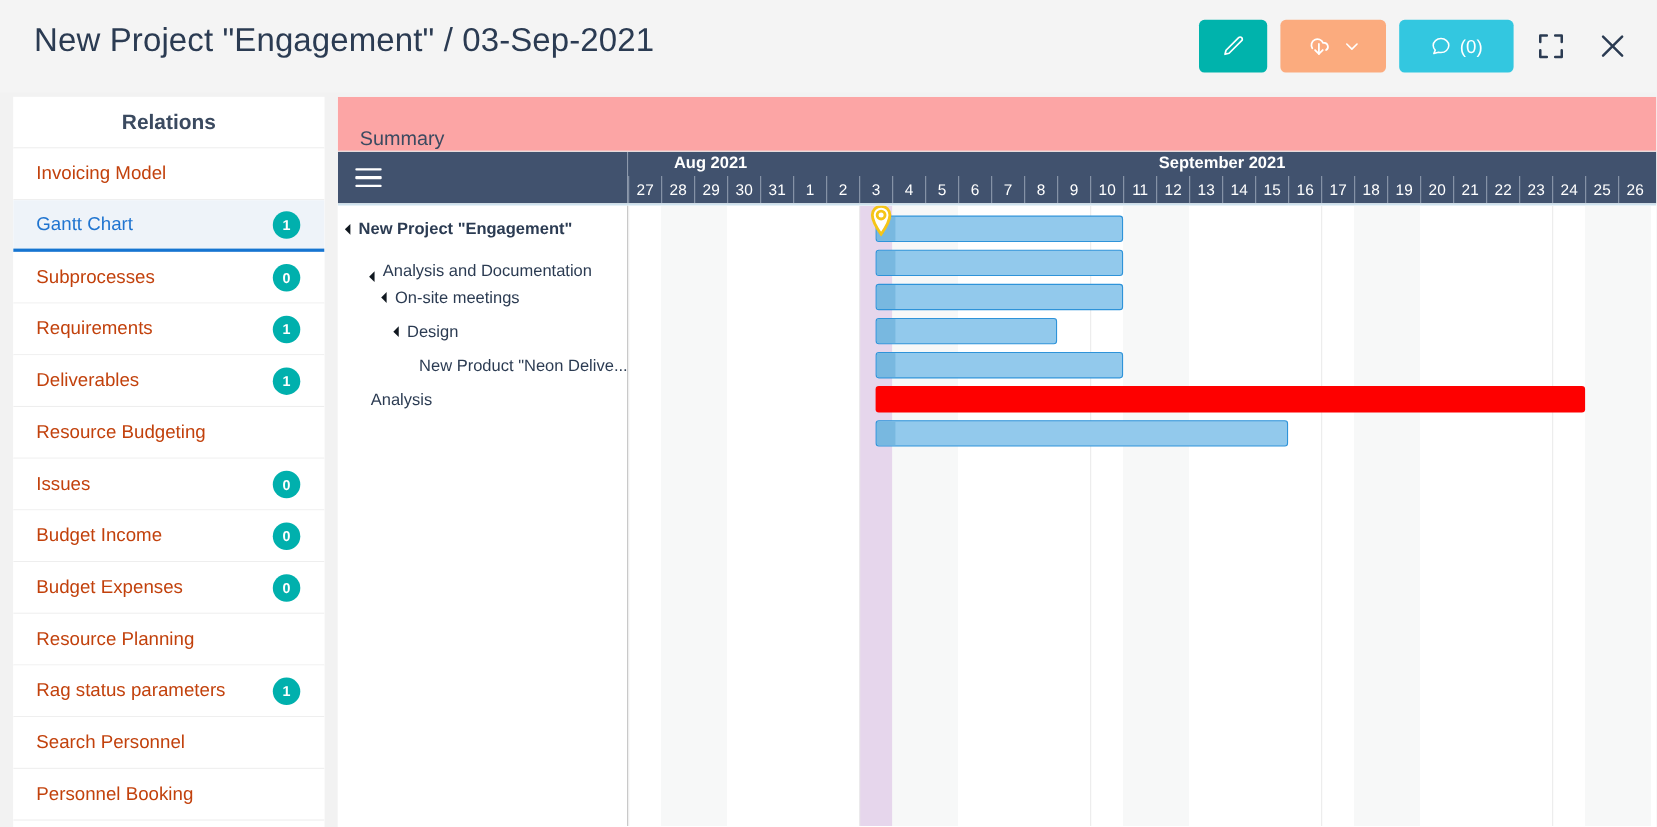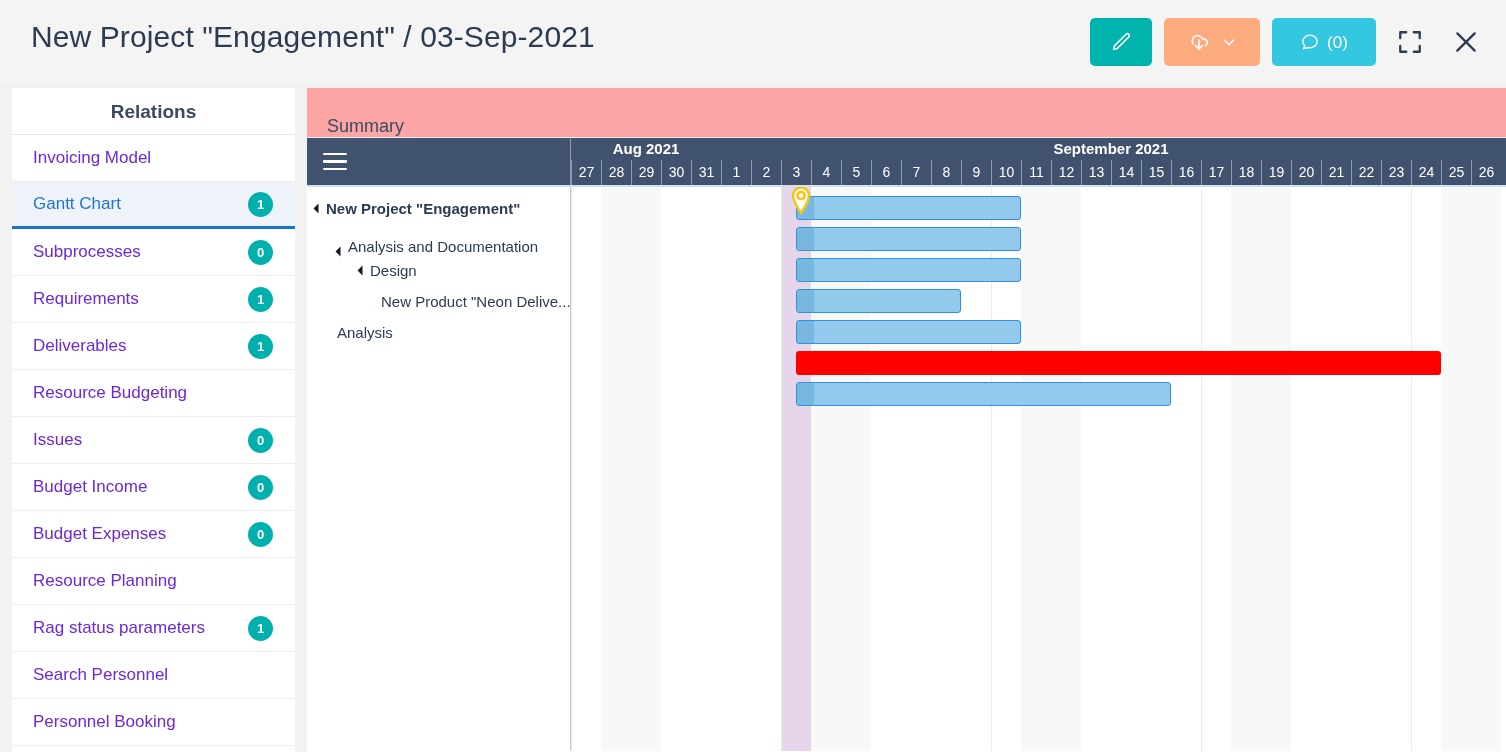--- a/index.html
+++ b/index.html
@@ -107,7 +107,7 @@
   }
   .side-label {
     font-size: 17px;
-    color: #6d28d9;
+    color: #c2410c;
     flex: 1;
     white-space: nowrap;
   }

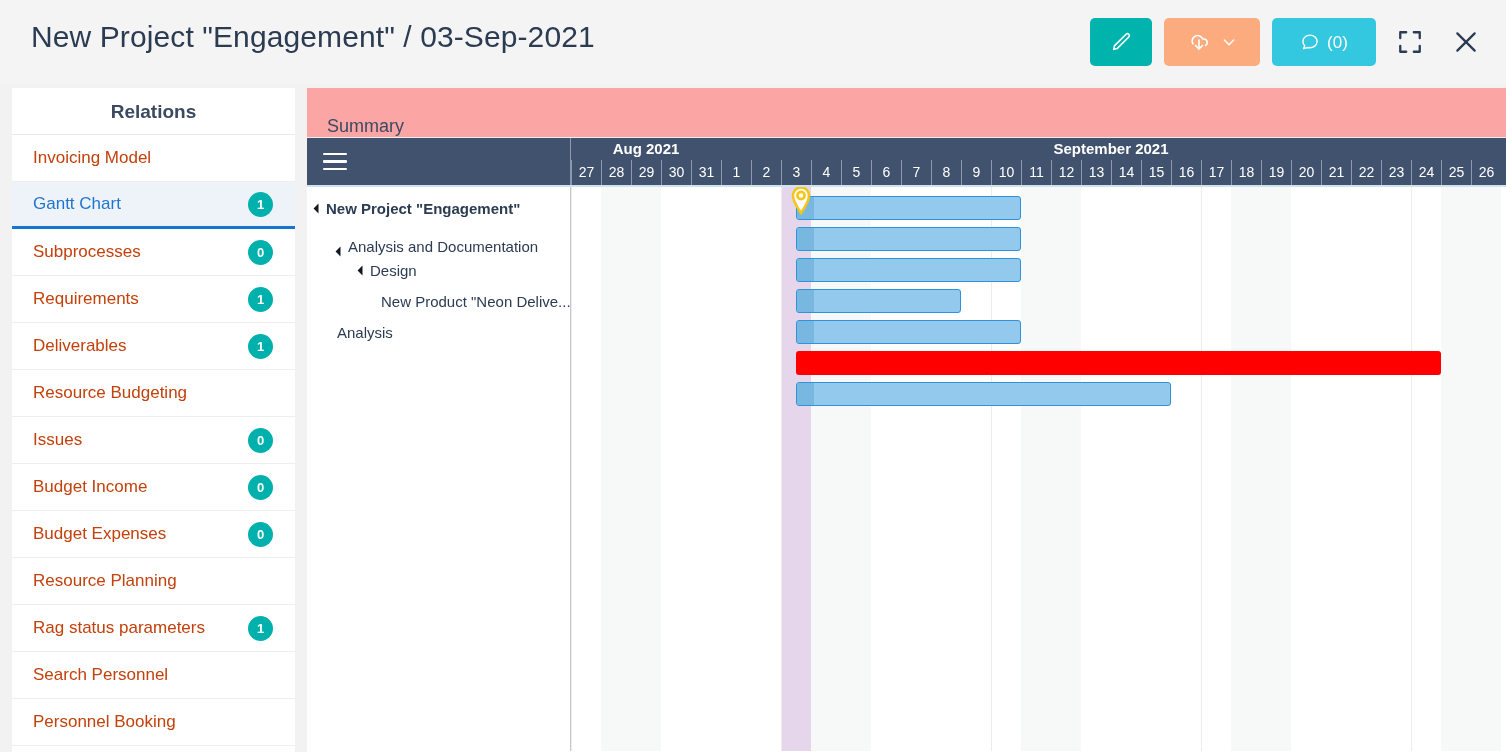--- a/index.html
+++ b/index.html
@@ -486,6 +486,10 @@
               <span class="tri"></span>
               <span class="tree-label">Analysis and Documentation</span>
             </div>
+            <div class="tree-row" style="padding-left: 41px; margin-top: 0px;">
+              <span class="tri"></span>
+              <span class="tree-label">On-site meetings</span>
+            </div>
             <div class="tree-row" style="padding-left: 52px; margin-top: 0px;">
               <span class="tri"></span>
               <span class="tree-label">Design</span>

